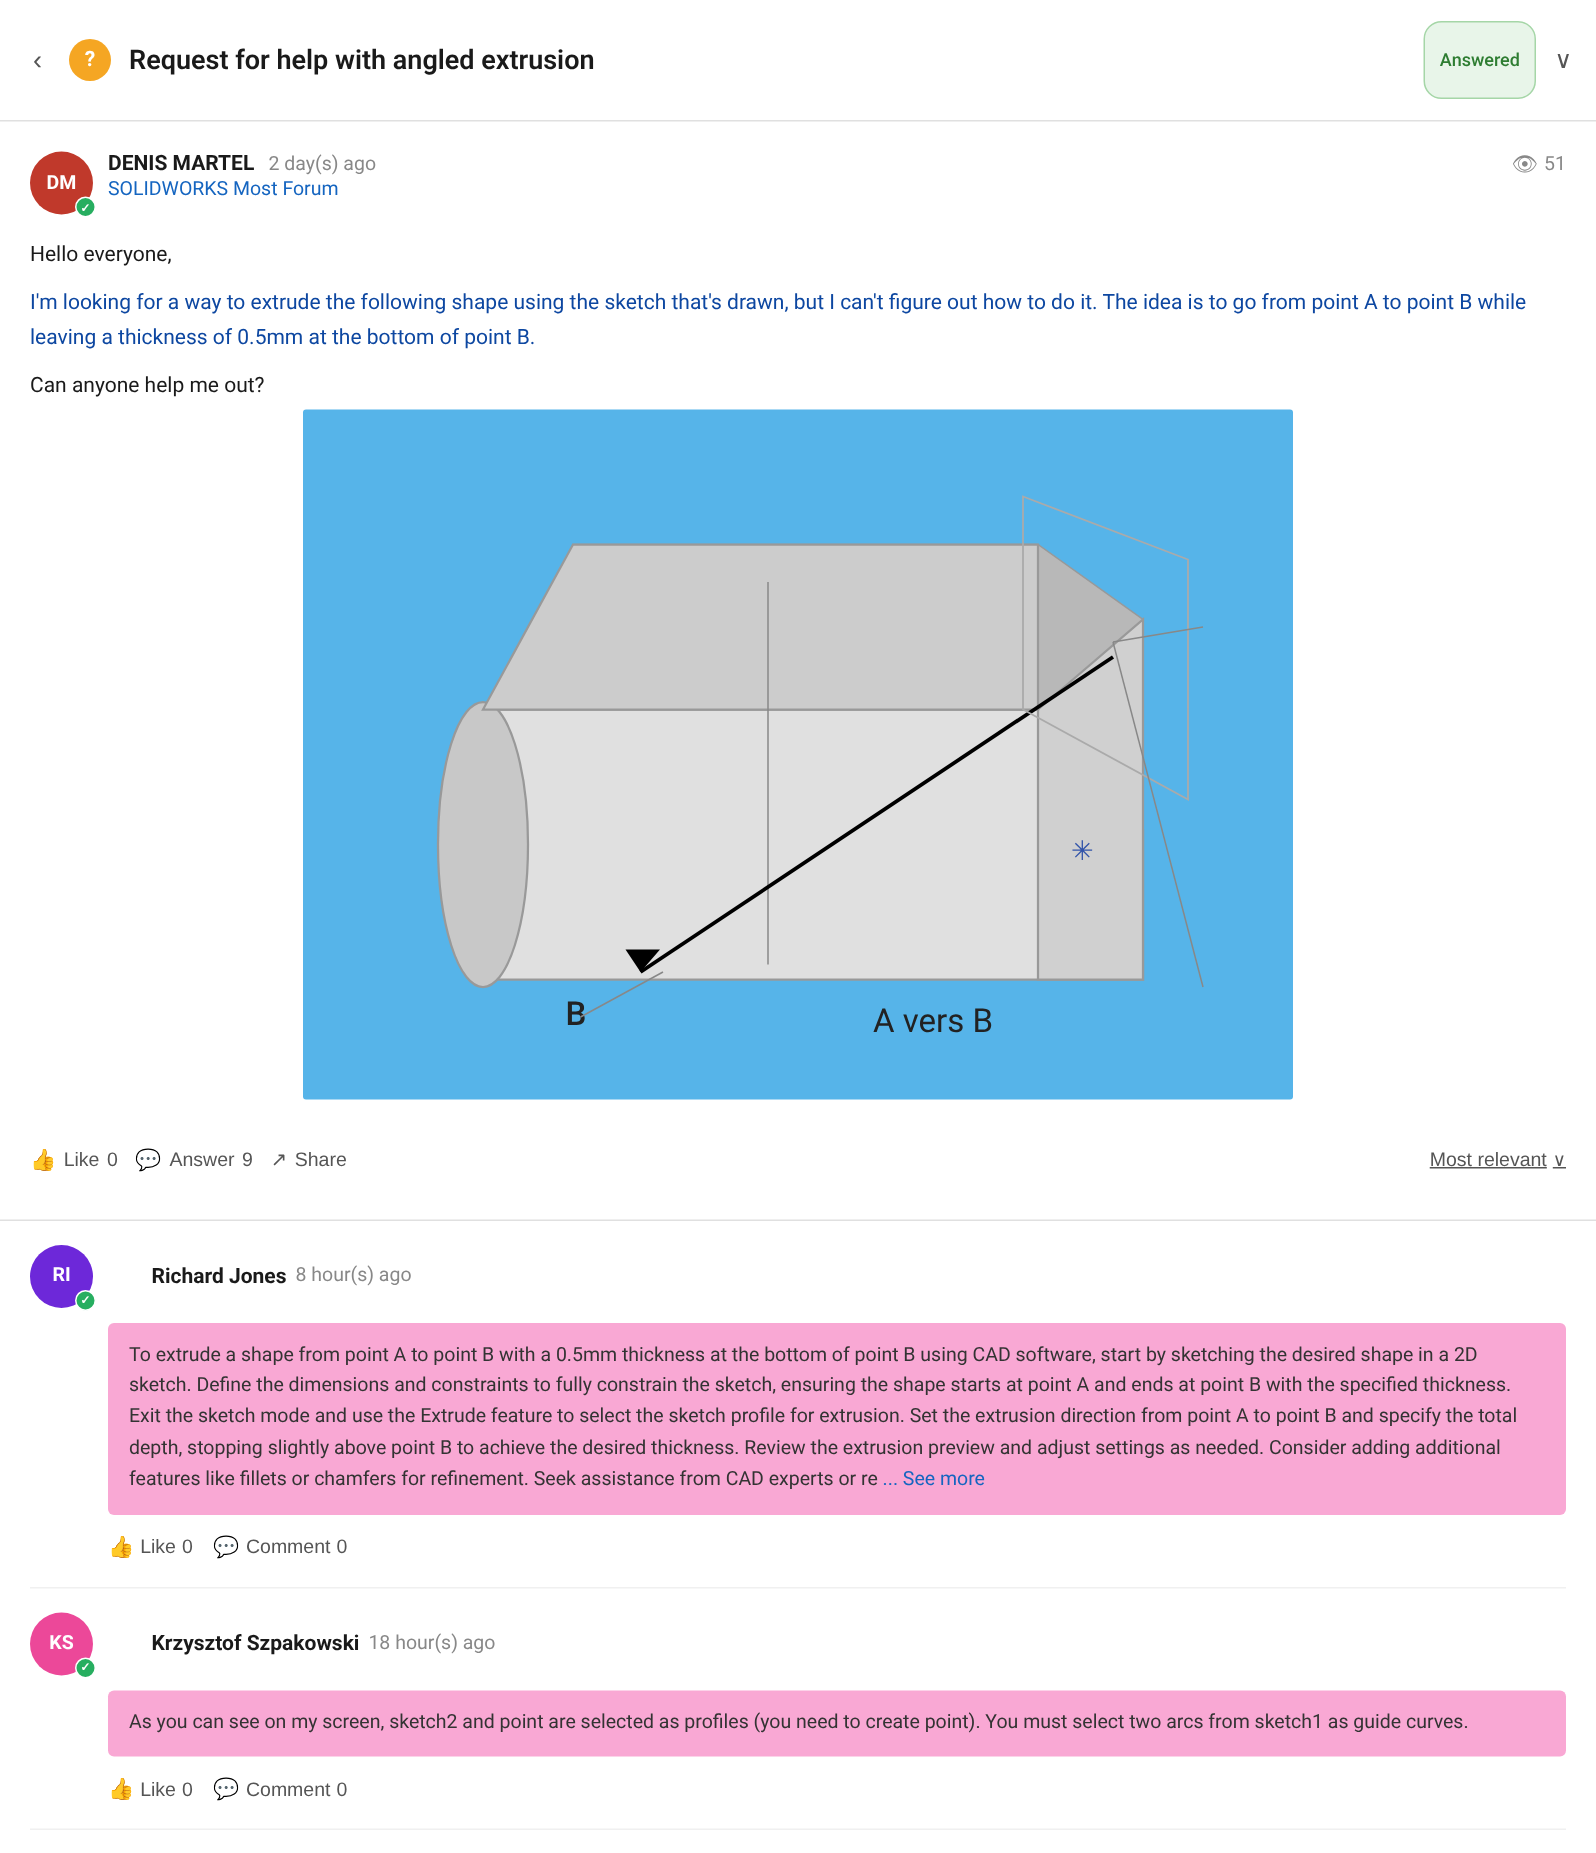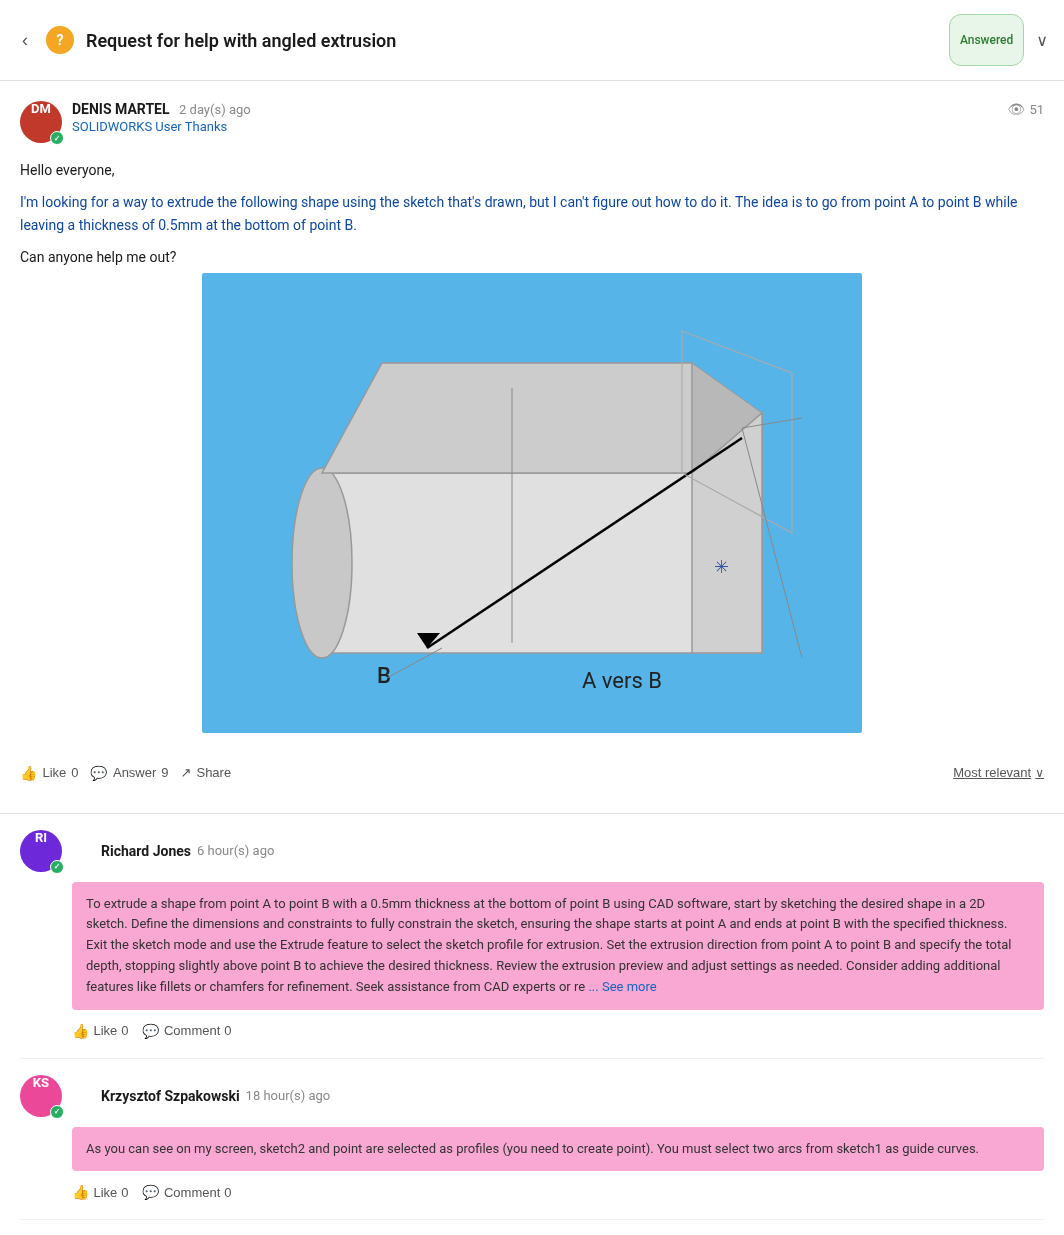--- a/index.html
+++ b/index.html
@@ -83,7 +83,7 @@
       height: 42px;
       border-radius: 50%;
       display: flex;
-      align-items: flex-start;
+      align-items: center;
       justify-content: center;
       font-weight: 700;
       font-size: 13px;

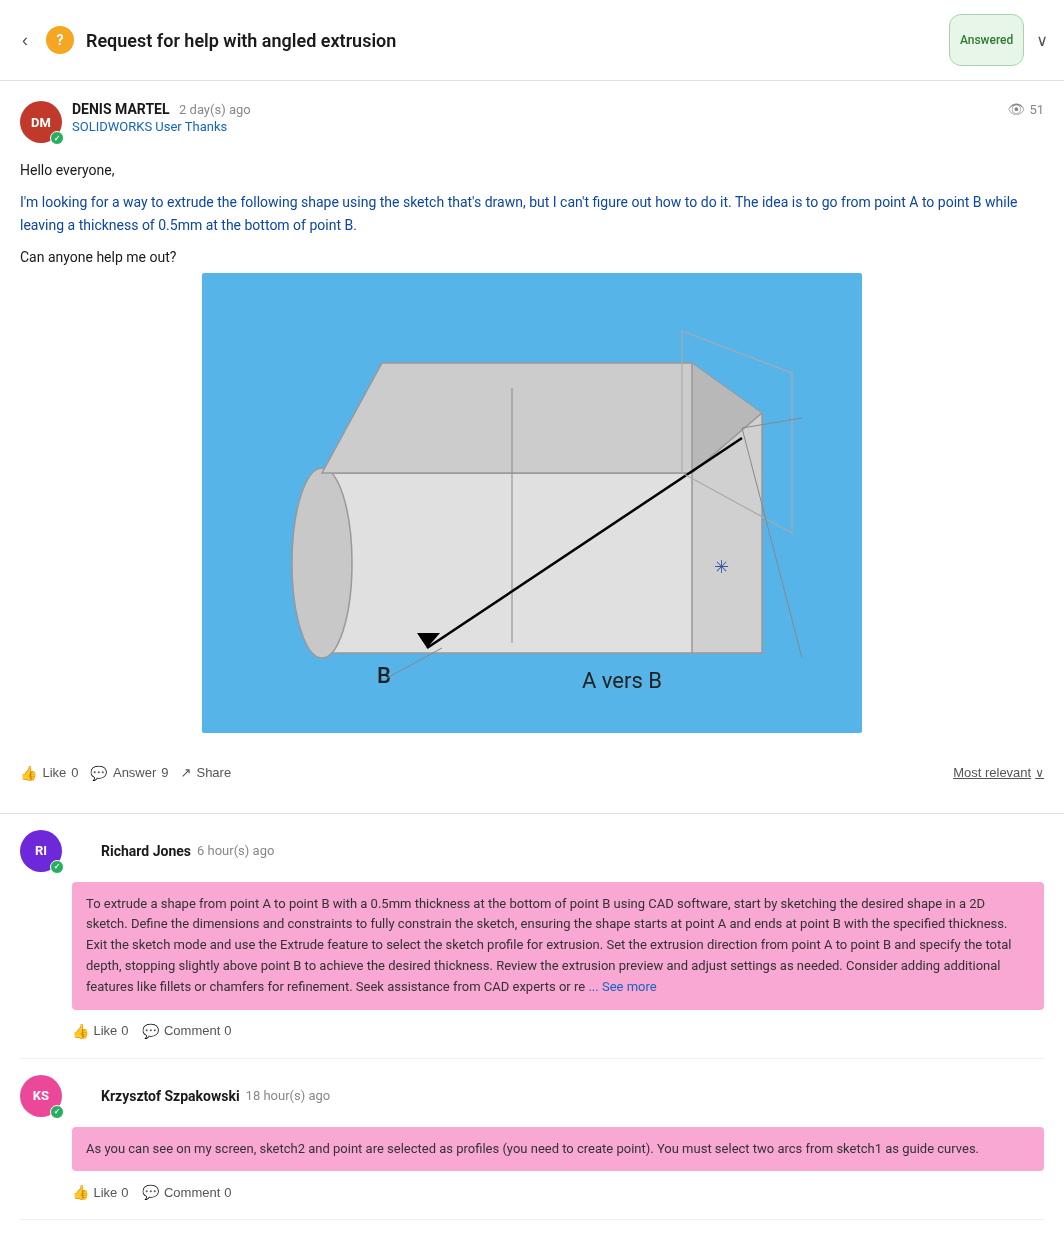--- a/index.html
+++ b/index.html
@@ -326,7 +326,7 @@
           <span class="author-name">DENIS MARTEL</span>
           <span class="author-time">2 day(s) ago</span>
         </div>
-        <div class="author-forum">SOLIDWORKS User Thanks</div>
+        <div class="author-forum">SOLIDWORKS Most Forum</div>
       </div>
       <div class="post-views">
         <span class="icon-eye">👁</span>

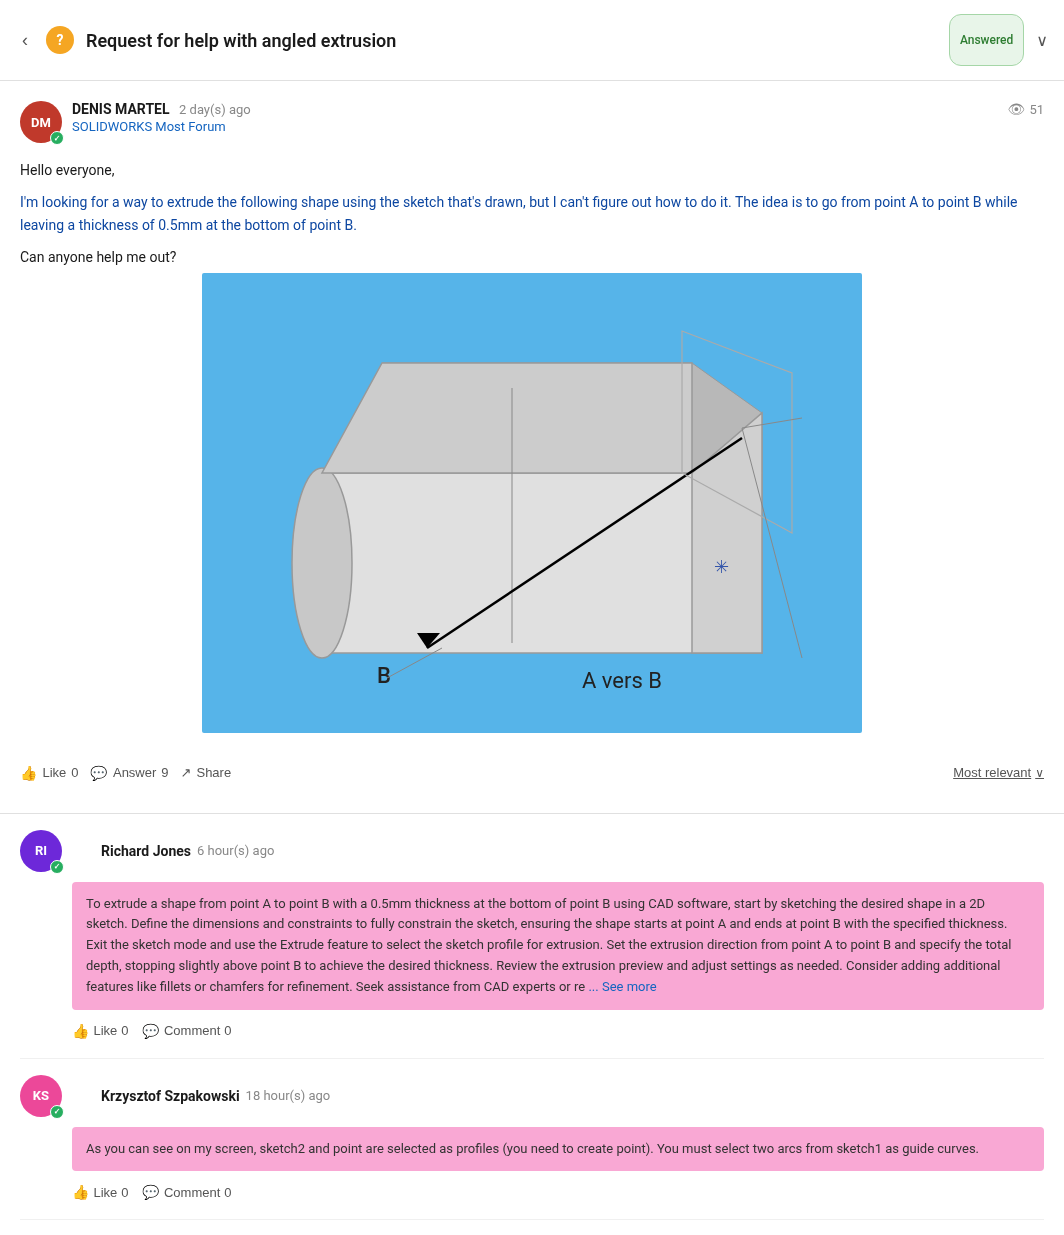--- a/index.html
+++ b/index.html
@@ -412,7 +412,7 @@
           </div>
         </div>
         <span class="answer-author-name">Richard Jones</span>
-        <span class="answer-time">6 hour(s) ago</span>
+        <span class="answer-time">8 hour(s) ago</span>
       </div>
       <div class="answer-body">
         <span>To extrude a shape from point A to point B with a 0.5mm thickness at the bottom of point B using CAD software, start by sketching the desired shape in a 2D sketch. Define the dimensions and constraints to fully constrain the sketch, ensuring the shape starts at point A and ends at point B with the specified thickness. Exit the sketch mode and use the Extrude feature to select the sketch profile for extrusion. Set the extrusion direction from point A to point B and specify the total depth, stopping slightly above point B to achieve the desired thickness. Review the extrusion preview and adjust settings as needed. Consider adding additional features like fillets or chamfers for refinement. Seek assistance from CAD experts or re</span>

